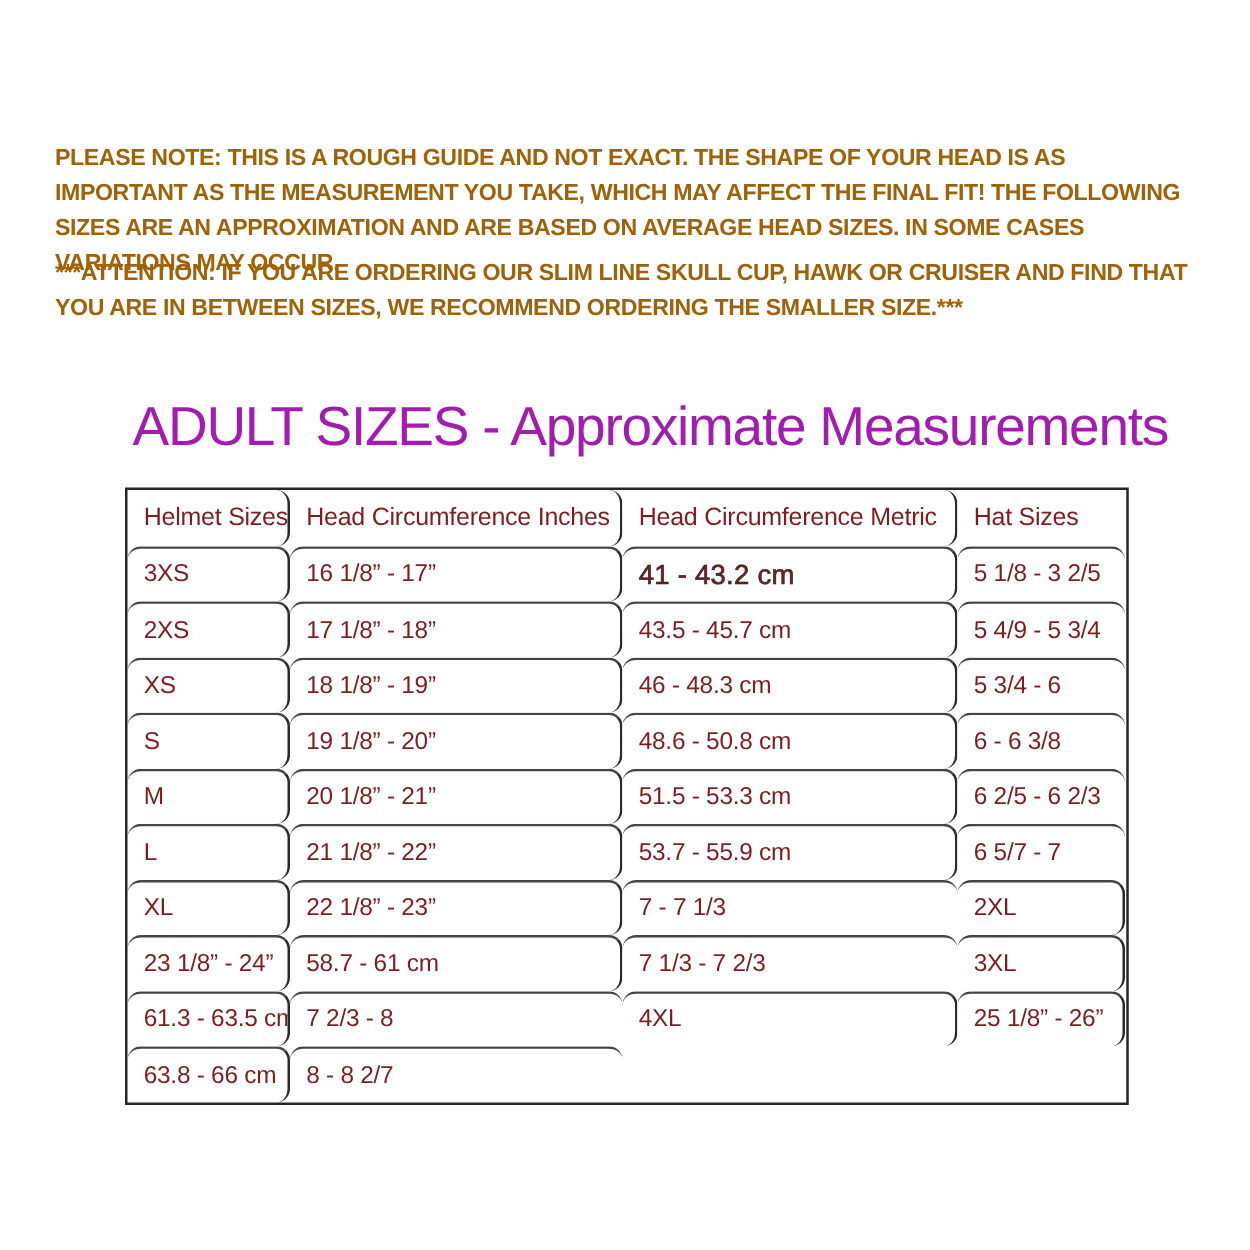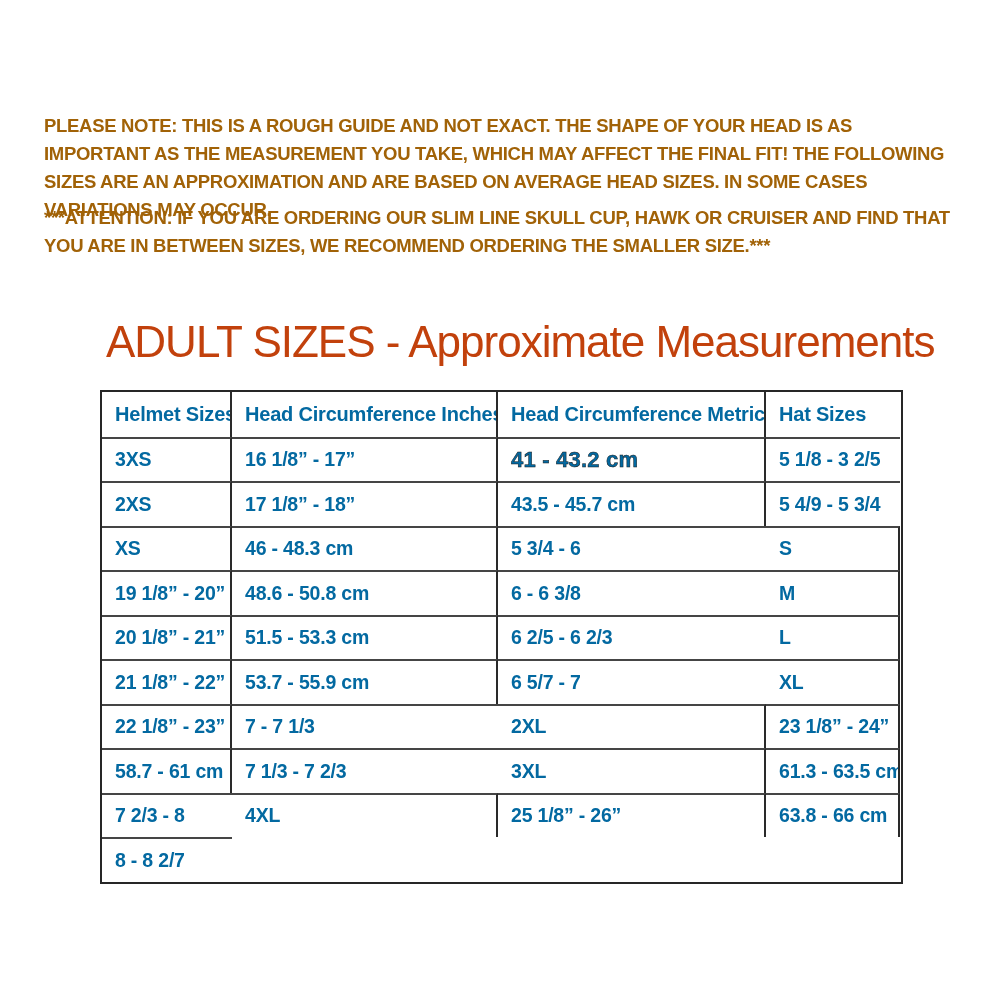--- a/index.html
+++ b/index.html
@@ -32,7 +32,7 @@
     line-height: 48px;
     font-weight: 400;
     letter-spacing: -1px;
-    color: #c2410c;
+    color: #a21caf;
     white-space: nowrap;
     text-align: right;
   }

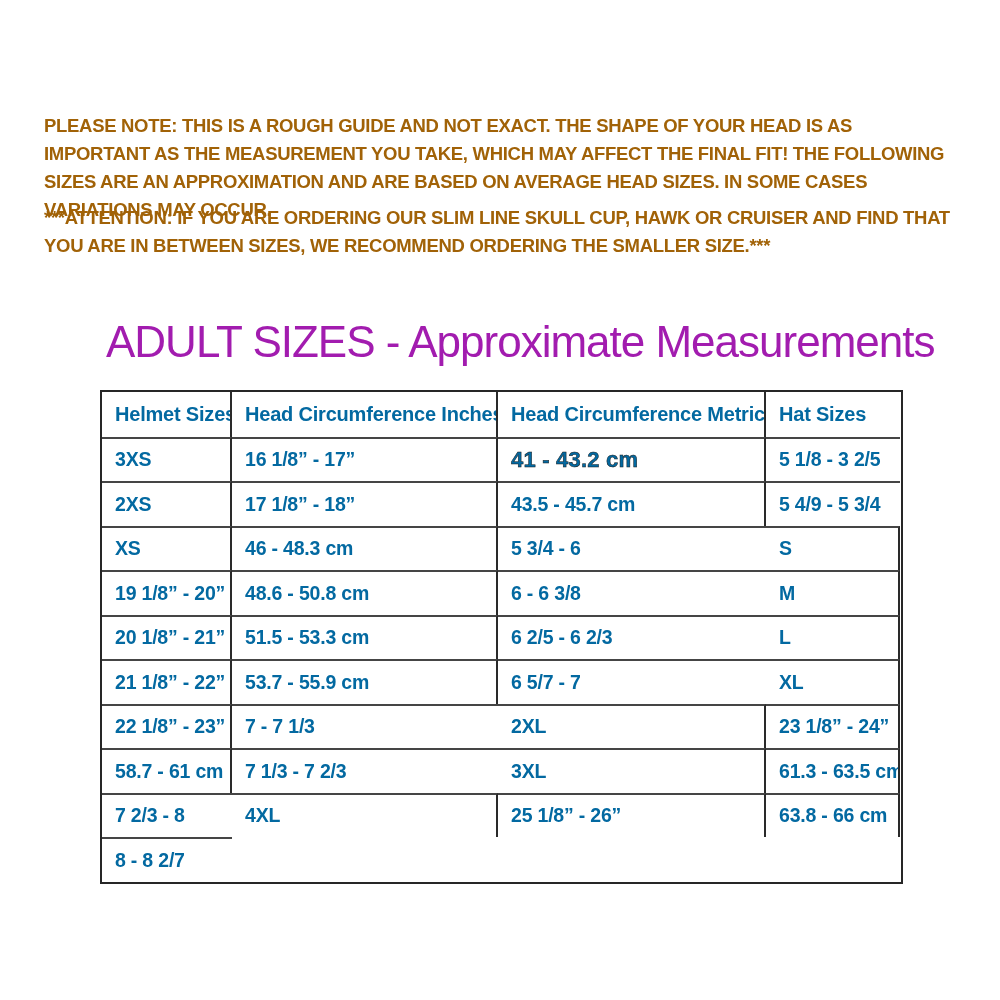--- a/index.html
+++ b/index.html
@@ -51,14 +51,15 @@
     display: flex;
     align-items: center;
     padding-left: 13px;
-    font-weight: 700;
+    font-weight: 400;
     font-size: 19.5px;
     letter-spacing: -0.2px;
-    color: #0369a1;
+    color: #7f1d1d;
     border-top: 2px solid #454545;
     border-right: 2px solid #2a2a2a;
     white-space: nowrap;
     overflow: hidden;
+    border-radius: 11px;
   }
   .cell.last-col { border-right: none; }
   .cell.header-row { border-top: none; height: 45px; font-size: 20px; }

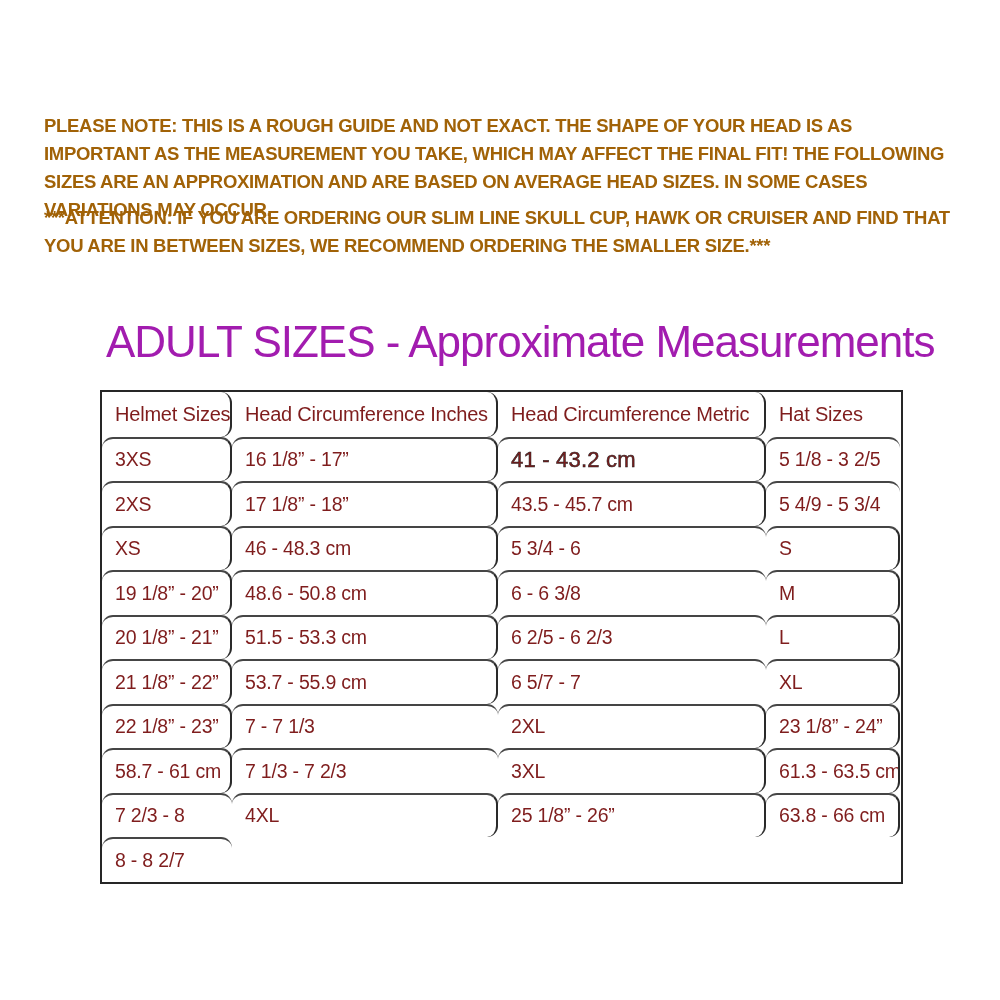--- a/index.html
+++ b/index.html
@@ -96,6 +96,7 @@
   <div class="cell last-col">5 4/9 - 5 3/4</div>
 
   <div class="cell">XS</div>
+  <div class="cell">18 1/8” - 19”</div>
   <div class="cell">46 - 48.3 cm</div>
   <div class="cell last-col">5 3/4 - 6</div>
 

